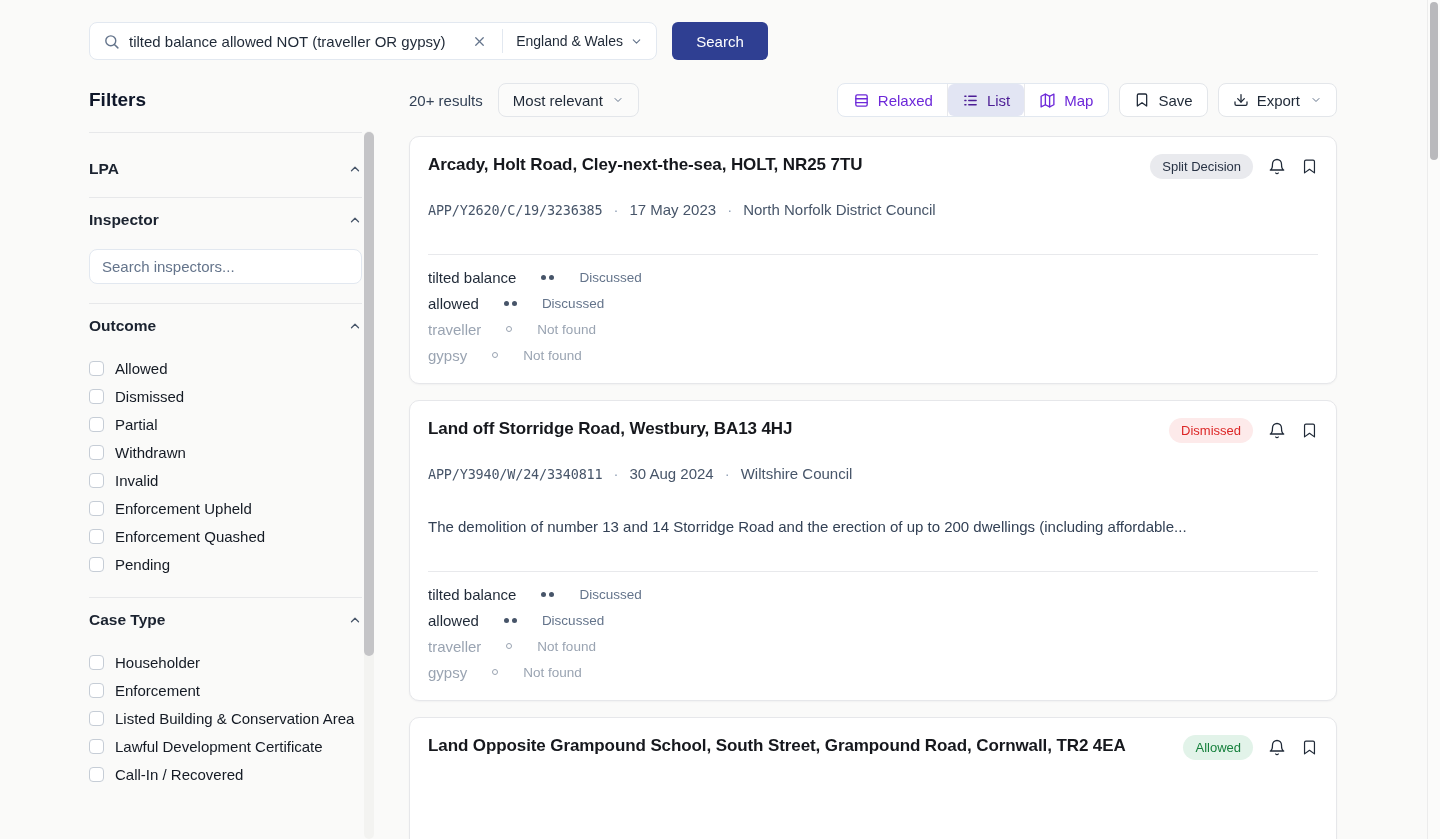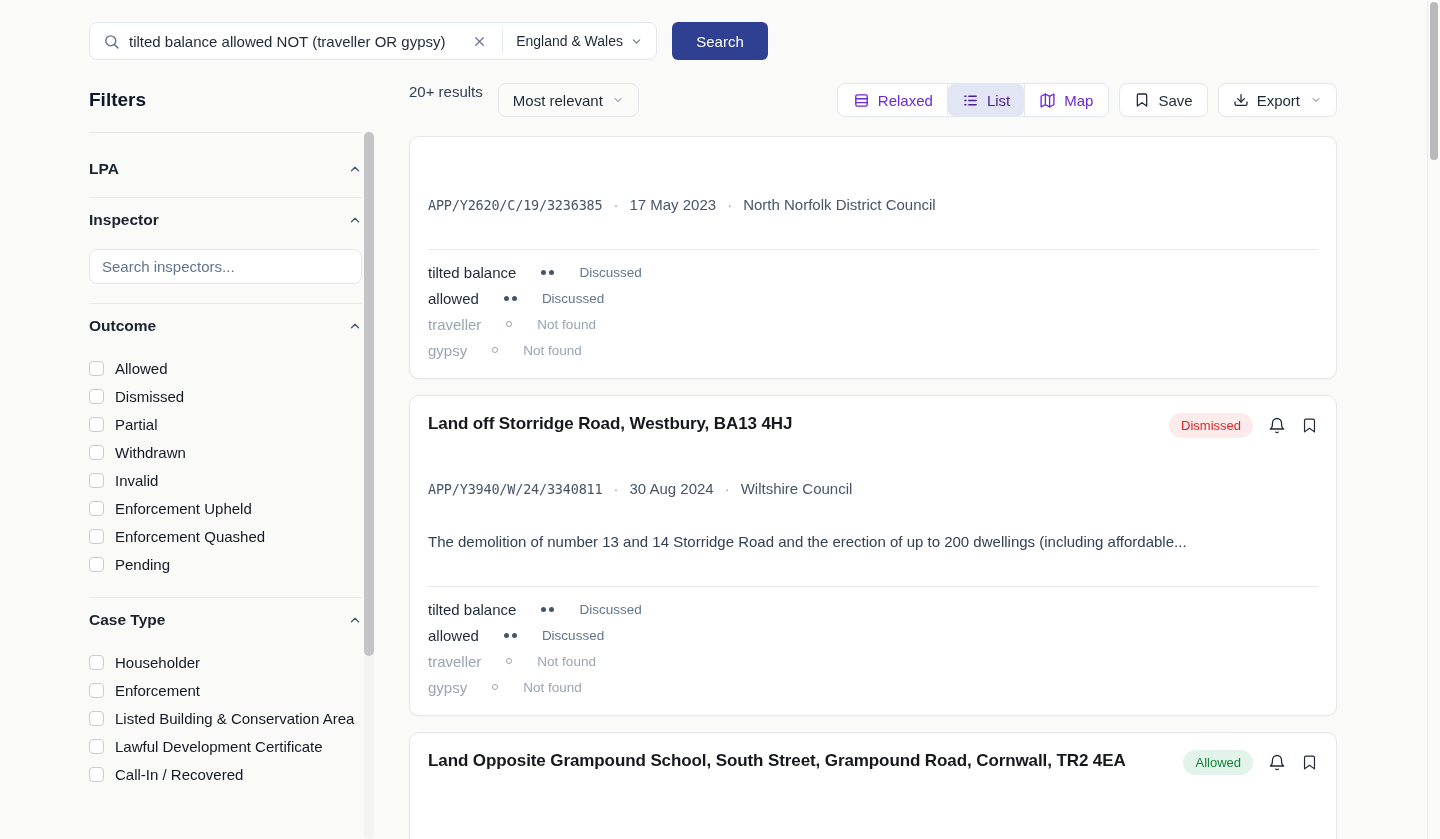--- a/index.html
+++ b/index.html
@@ -65,7 +65,7 @@
   
   .main { position:absolute; left:409px; top:83px; width:928px; }
   .results-head { display:flex; align-items:center; justify-content:space-between; margin-bottom:19px; }
-  .rh-left { display:flex; align-items:flex-start; gap:15px; }
+  .rh-left { display:flex; align-items:center; gap:15px; }
   .results-count { font-size:15px; color:#334155; }
   .sort-btn {
     display:flex; align-items:center; gap:9px; padding:0 14px; height:34px;

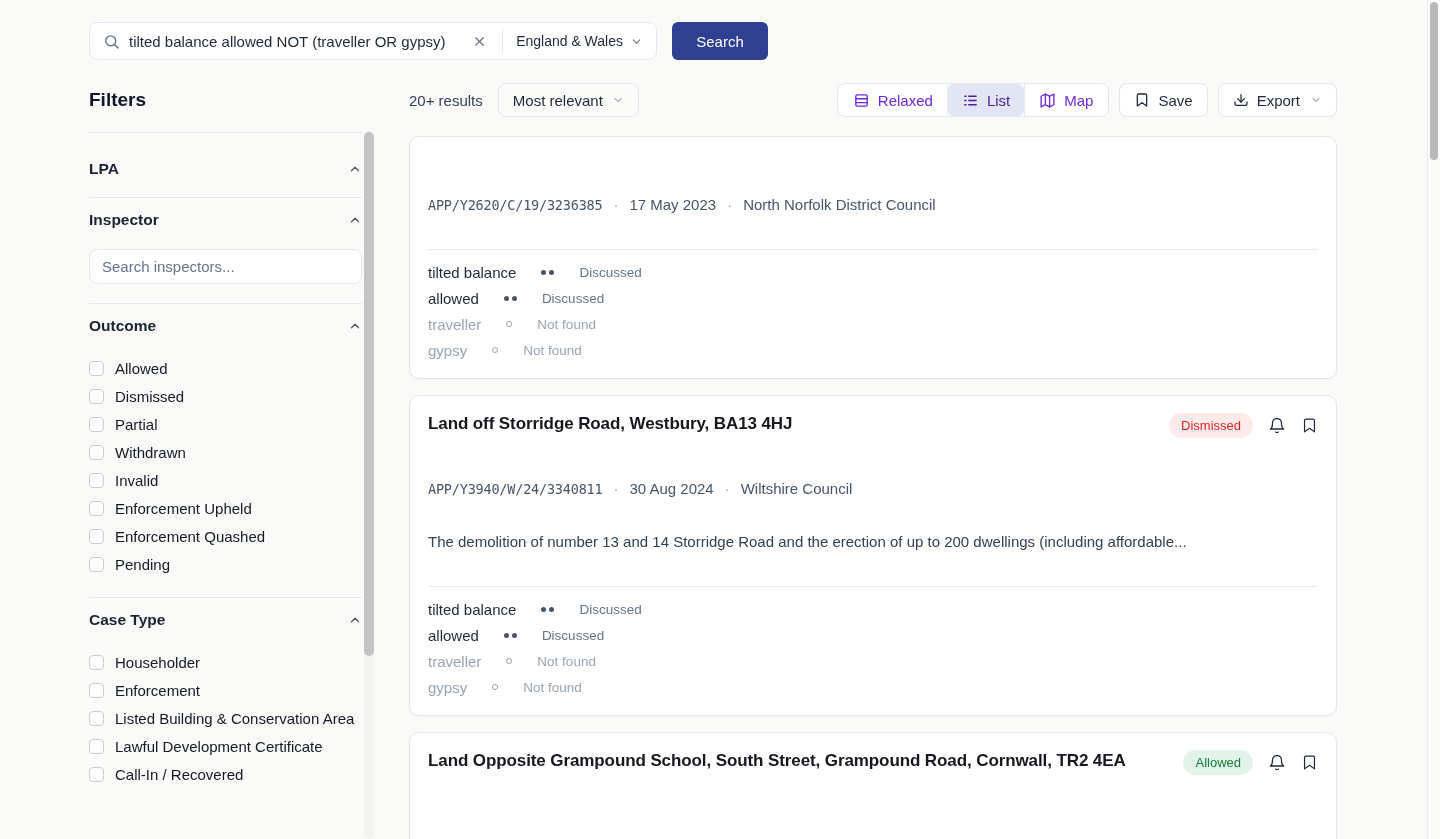--- a/index.html
+++ b/index.html
@@ -350,6 +350,23 @@
   </div>
 
   <article class="card">
+    <div class="card-head">
+      <h3 class="card-title">Arcady, Holt Road, Cley-next-the-sea, HOLT, NR25 7TU</h3>
+      <div class="head-actions">
+        <span class="badge badge-neutral">Split Decision</span>
+        <button class="icon-btn">
+          <svg width="18" height="18" viewBox="0 0 24 24" fill="none" stroke="currentColor" stroke-width="1.7" stroke-linecap="round" stroke-linejoin="round">
+              <path d="M18 8a6 6 0 0 0-12 0c0 7-3 8-3 8h18s-3-1-3-8"></path>
+              <path d="M13.7 20a2 2 0 0 1-3.4 0"></path>
+            </svg>
+        </button>
+        <button class="icon-btn">
+          <svg width="17" height="17" viewBox="0 0 24 24" fill="none" stroke="currentColor" stroke-width="1.7" stroke-linecap="round" stroke-linejoin="round">
+              <path d="M19 21l-7-5-7 5V5a2 2 0 0 1 2-2h10a2 2 0 0 1 2 2z"></path>
+            </svg>
+        </button>
+      </div>
+    </div>
     <div class="meta">
       <span class="ref">APP/Y2620/C/19/3236385</span>
       <span class="meta-dot">·</span>

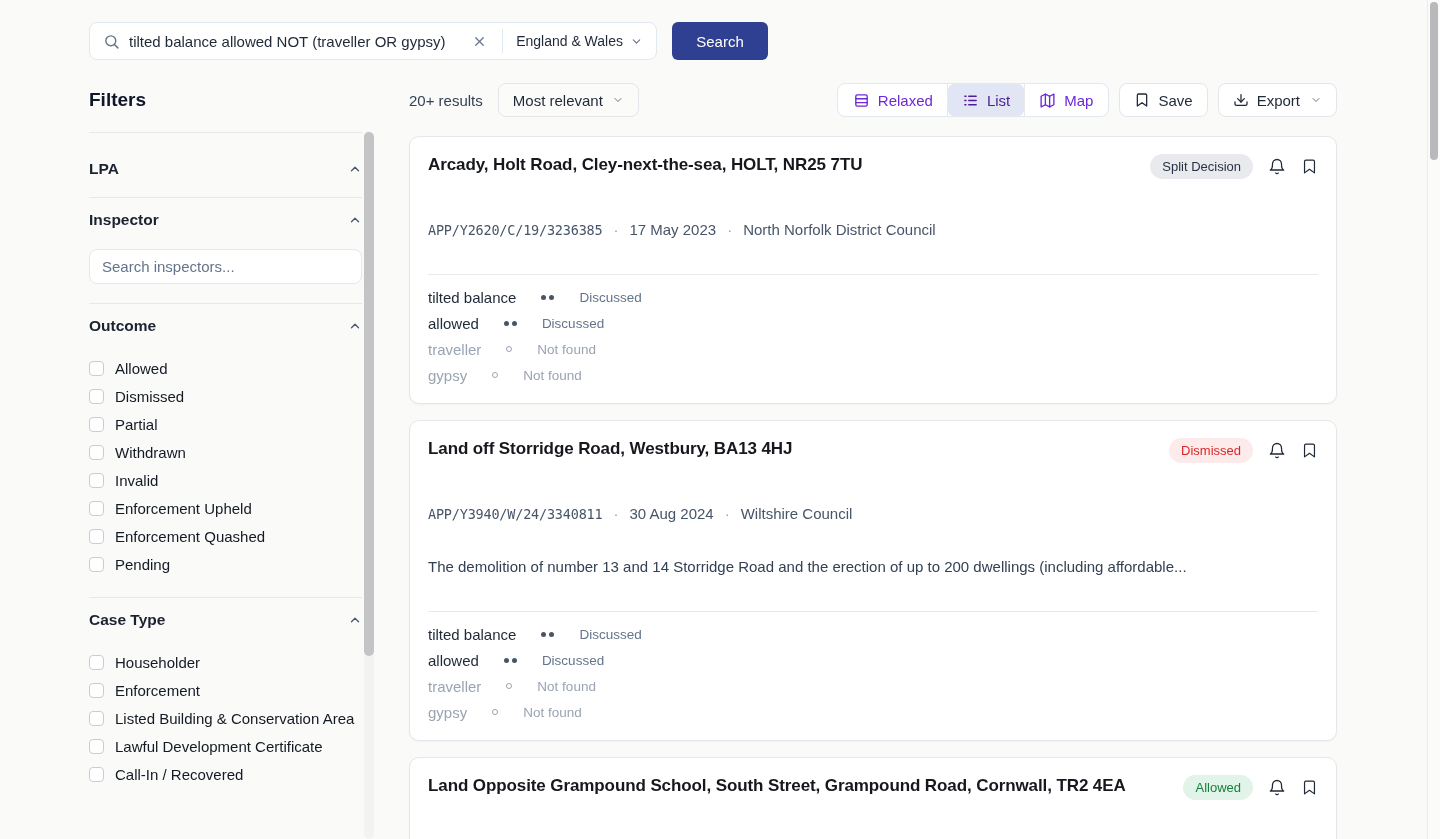--- a/index.html
+++ b/index.html
@@ -102,7 +102,7 @@
   .badge-negative { background:#fdeaea; color:#dc2626; }
   .badge-positive { background:#e2f3e9; color:#16803c; }
   .icon-btn { color:#1f2937; display:flex; padding:0; }
-  .meta { margin-top:42px; display:flex; align-items:center; gap:11px; font-size:15px; color:#475569; }
+  .meta { margin-top:22px; display:flex; align-items:center; gap:11px; font-size:15px; color:#475569; }
   .ref { font-family:"DejaVu Sans Mono", monospace; font-size:13.5px; letter-spacing:-.2px; }
   .meta-dot { color:#94a3b8; }
   .desc { margin-top:36px; font-size:15px; color:#334155; }

